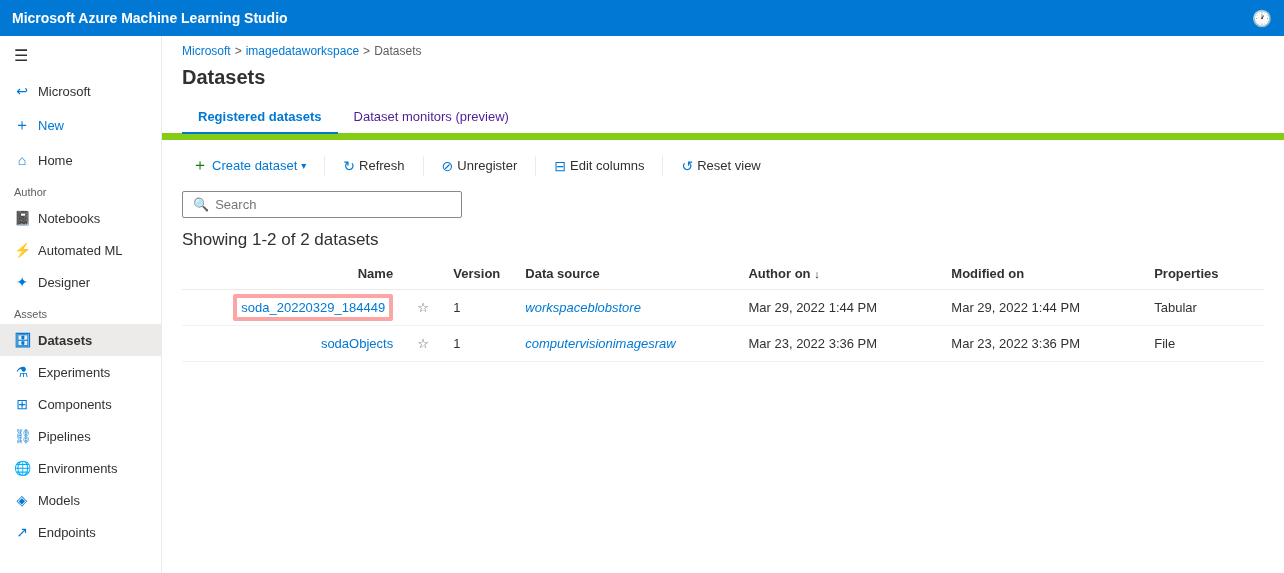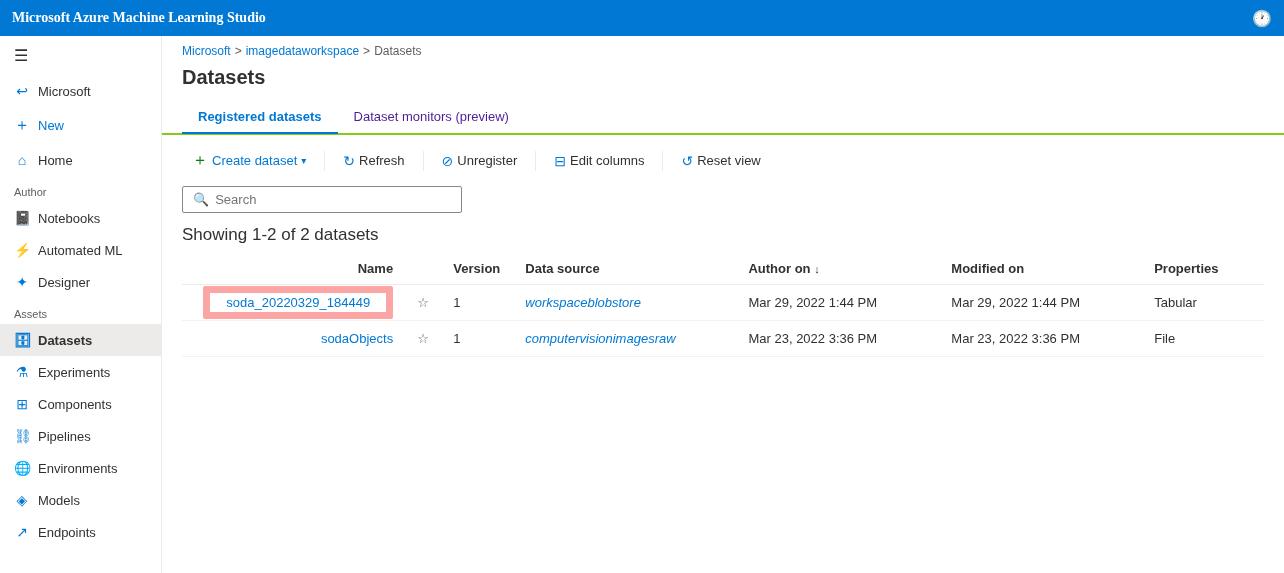--- a/index.html
+++ b/index.html
@@ -16,7 +16,7 @@
       justify-content: space-between;
       flex-shrink: 0;
     }
-    .top-bar-title { font-size: 14px; font-weight: 600; color: white; font-family: Liberation Serif, serif; }
+    .top-bar-title { font-size: 14px; font-weight: 600; color: white; }
     .top-bar-icon { color: white; font-size: 16px; }
 
     

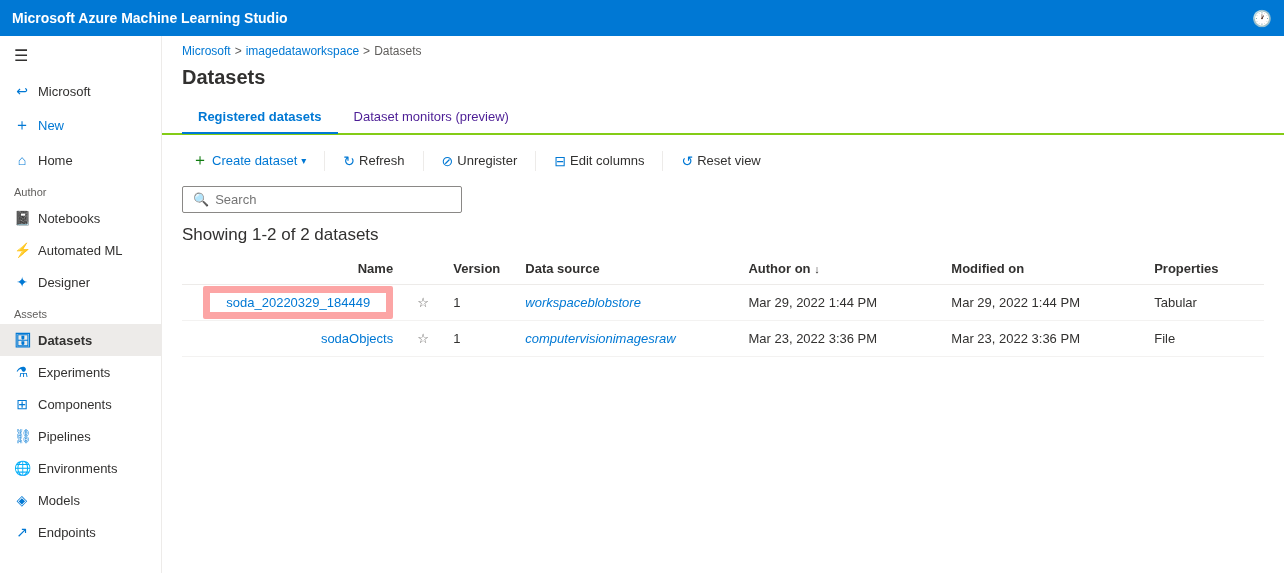--- a/index.html
+++ b/index.html
@@ -99,7 +99,7 @@
     
     .tabs {
       display: flex;
-      border-bottom: 2px solid #84cc16;
+      border-bottom: 7px solid #84cc16;
       padding: 0 20px;
       gap: 0;
     }

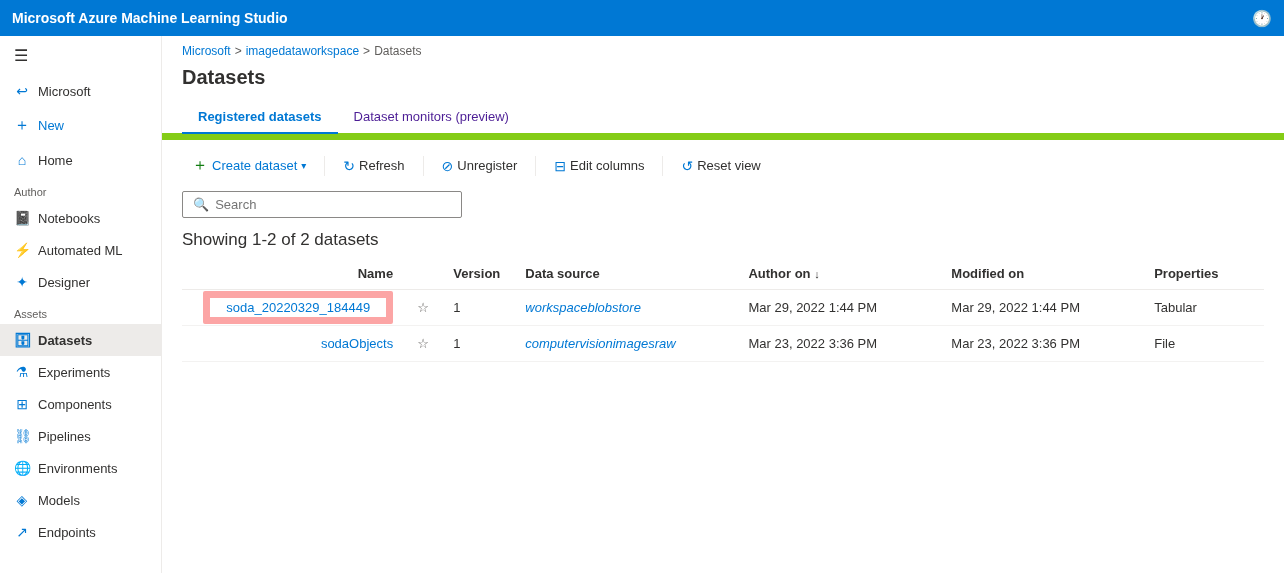--- a/index.html
+++ b/index.html
@@ -205,8 +205,8 @@
       text-decoration: none;
     }
     .name-link.highlighted {
-      border: 7px solid #fca5a5;
-      padding: 2px 16px;
+      border: 4px solid #fca5a5;
+      padding: 2px 4px;
       border-radius: 2px;
     }
     .star-icon { color: #605e5c; font-size: 13px; cursor: pointer; }

